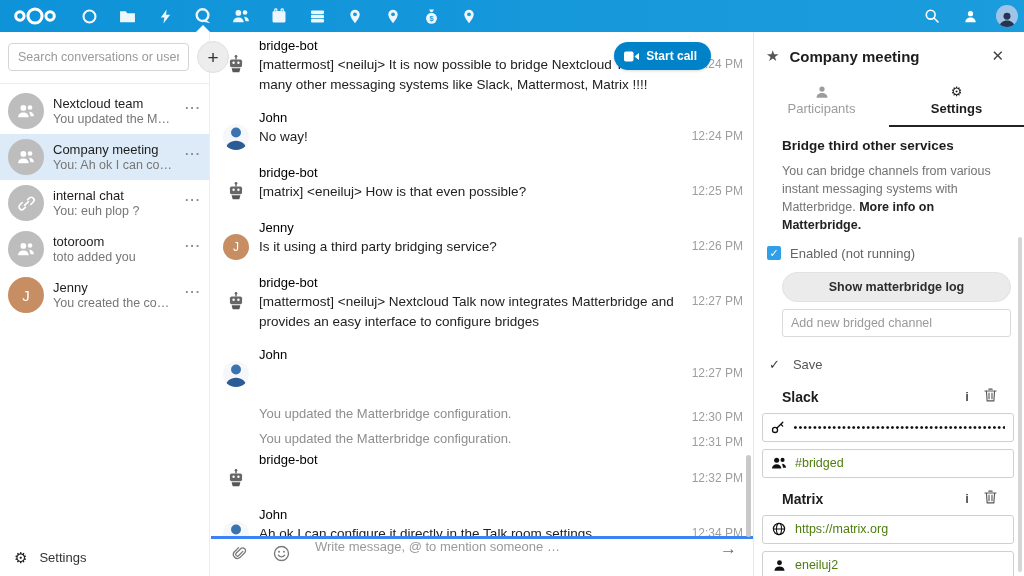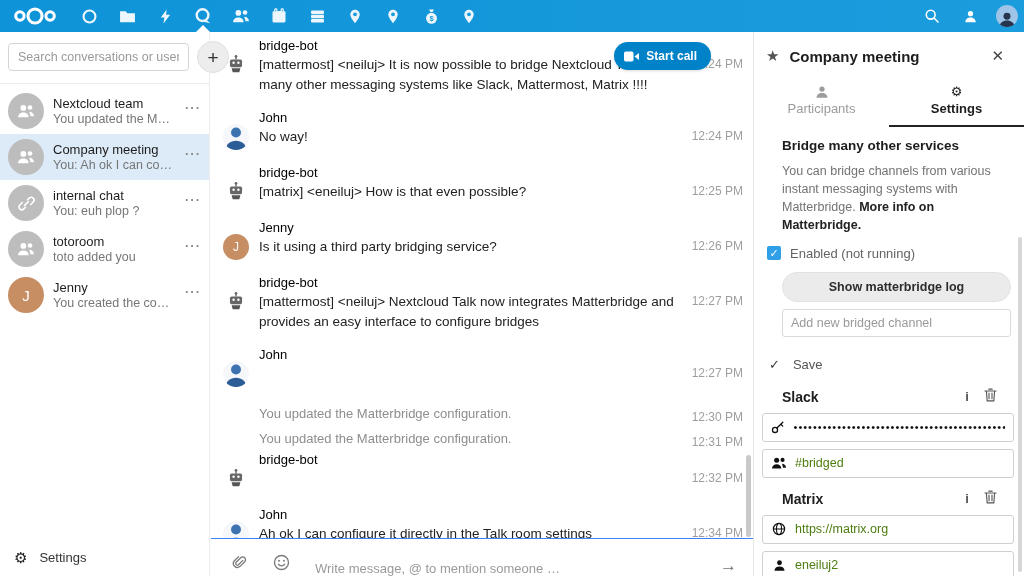--- a/index.html
+++ b/index.html
@@ -506,7 +506,7 @@
         </div>
       </div>
     <div class="p-body">
-      <h3 class="p-h3">Bridge many other services</h3>
+      <h3 class="p-h3">Bridge third other services</h3>
       <p class="p-desc"><span>You can bridge channels from various instant messaging systems with Matterbridge. </span><span class="lnk">More info on Matterbridge.</span></p>
       <div class="chk-row">
         <span class="chk">✓</span>

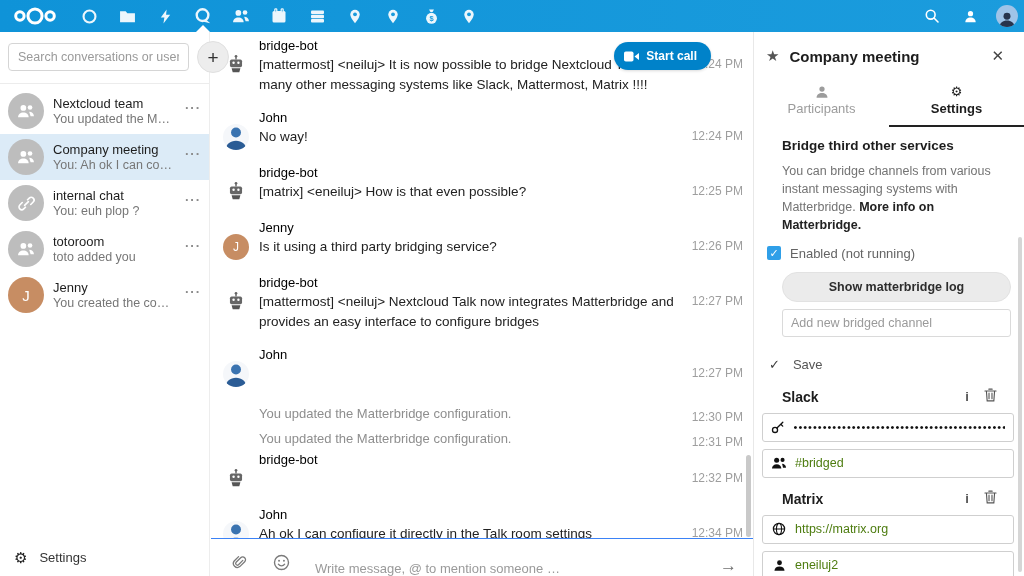--- a/index.html
+++ b/index.html
@@ -62,7 +62,7 @@
   .sysmsg .m-time{top:4px;right:-66px;}
   .chat-scroll{position:absolute;top:423px;right:2px;width:5px;height:82px;background:#c9c9c9;border-radius:3px;cursor:pointer;}
 
-  .input-bar{height:37px;border-top:1px solid #3b82f6;display:flex;align-items:flex-end;padding:0 14px;gap:14px;}
+  .input-bar{height:37px;border-top:3px solid #3b82f6;display:flex;align-items:flex-start;padding:0 14px;gap:14px;}
   .ib-icon{width:28px;height:28px;display:flex;align-items:center;justify-content:center;cursor:pointer;}
   .msg-input{flex:1;border:none;outline:none;font-size:13px;color:#333;padding:0 6px;font-family:inherit;}
   .msg-input::placeholder{color:#9a9a9a;}

